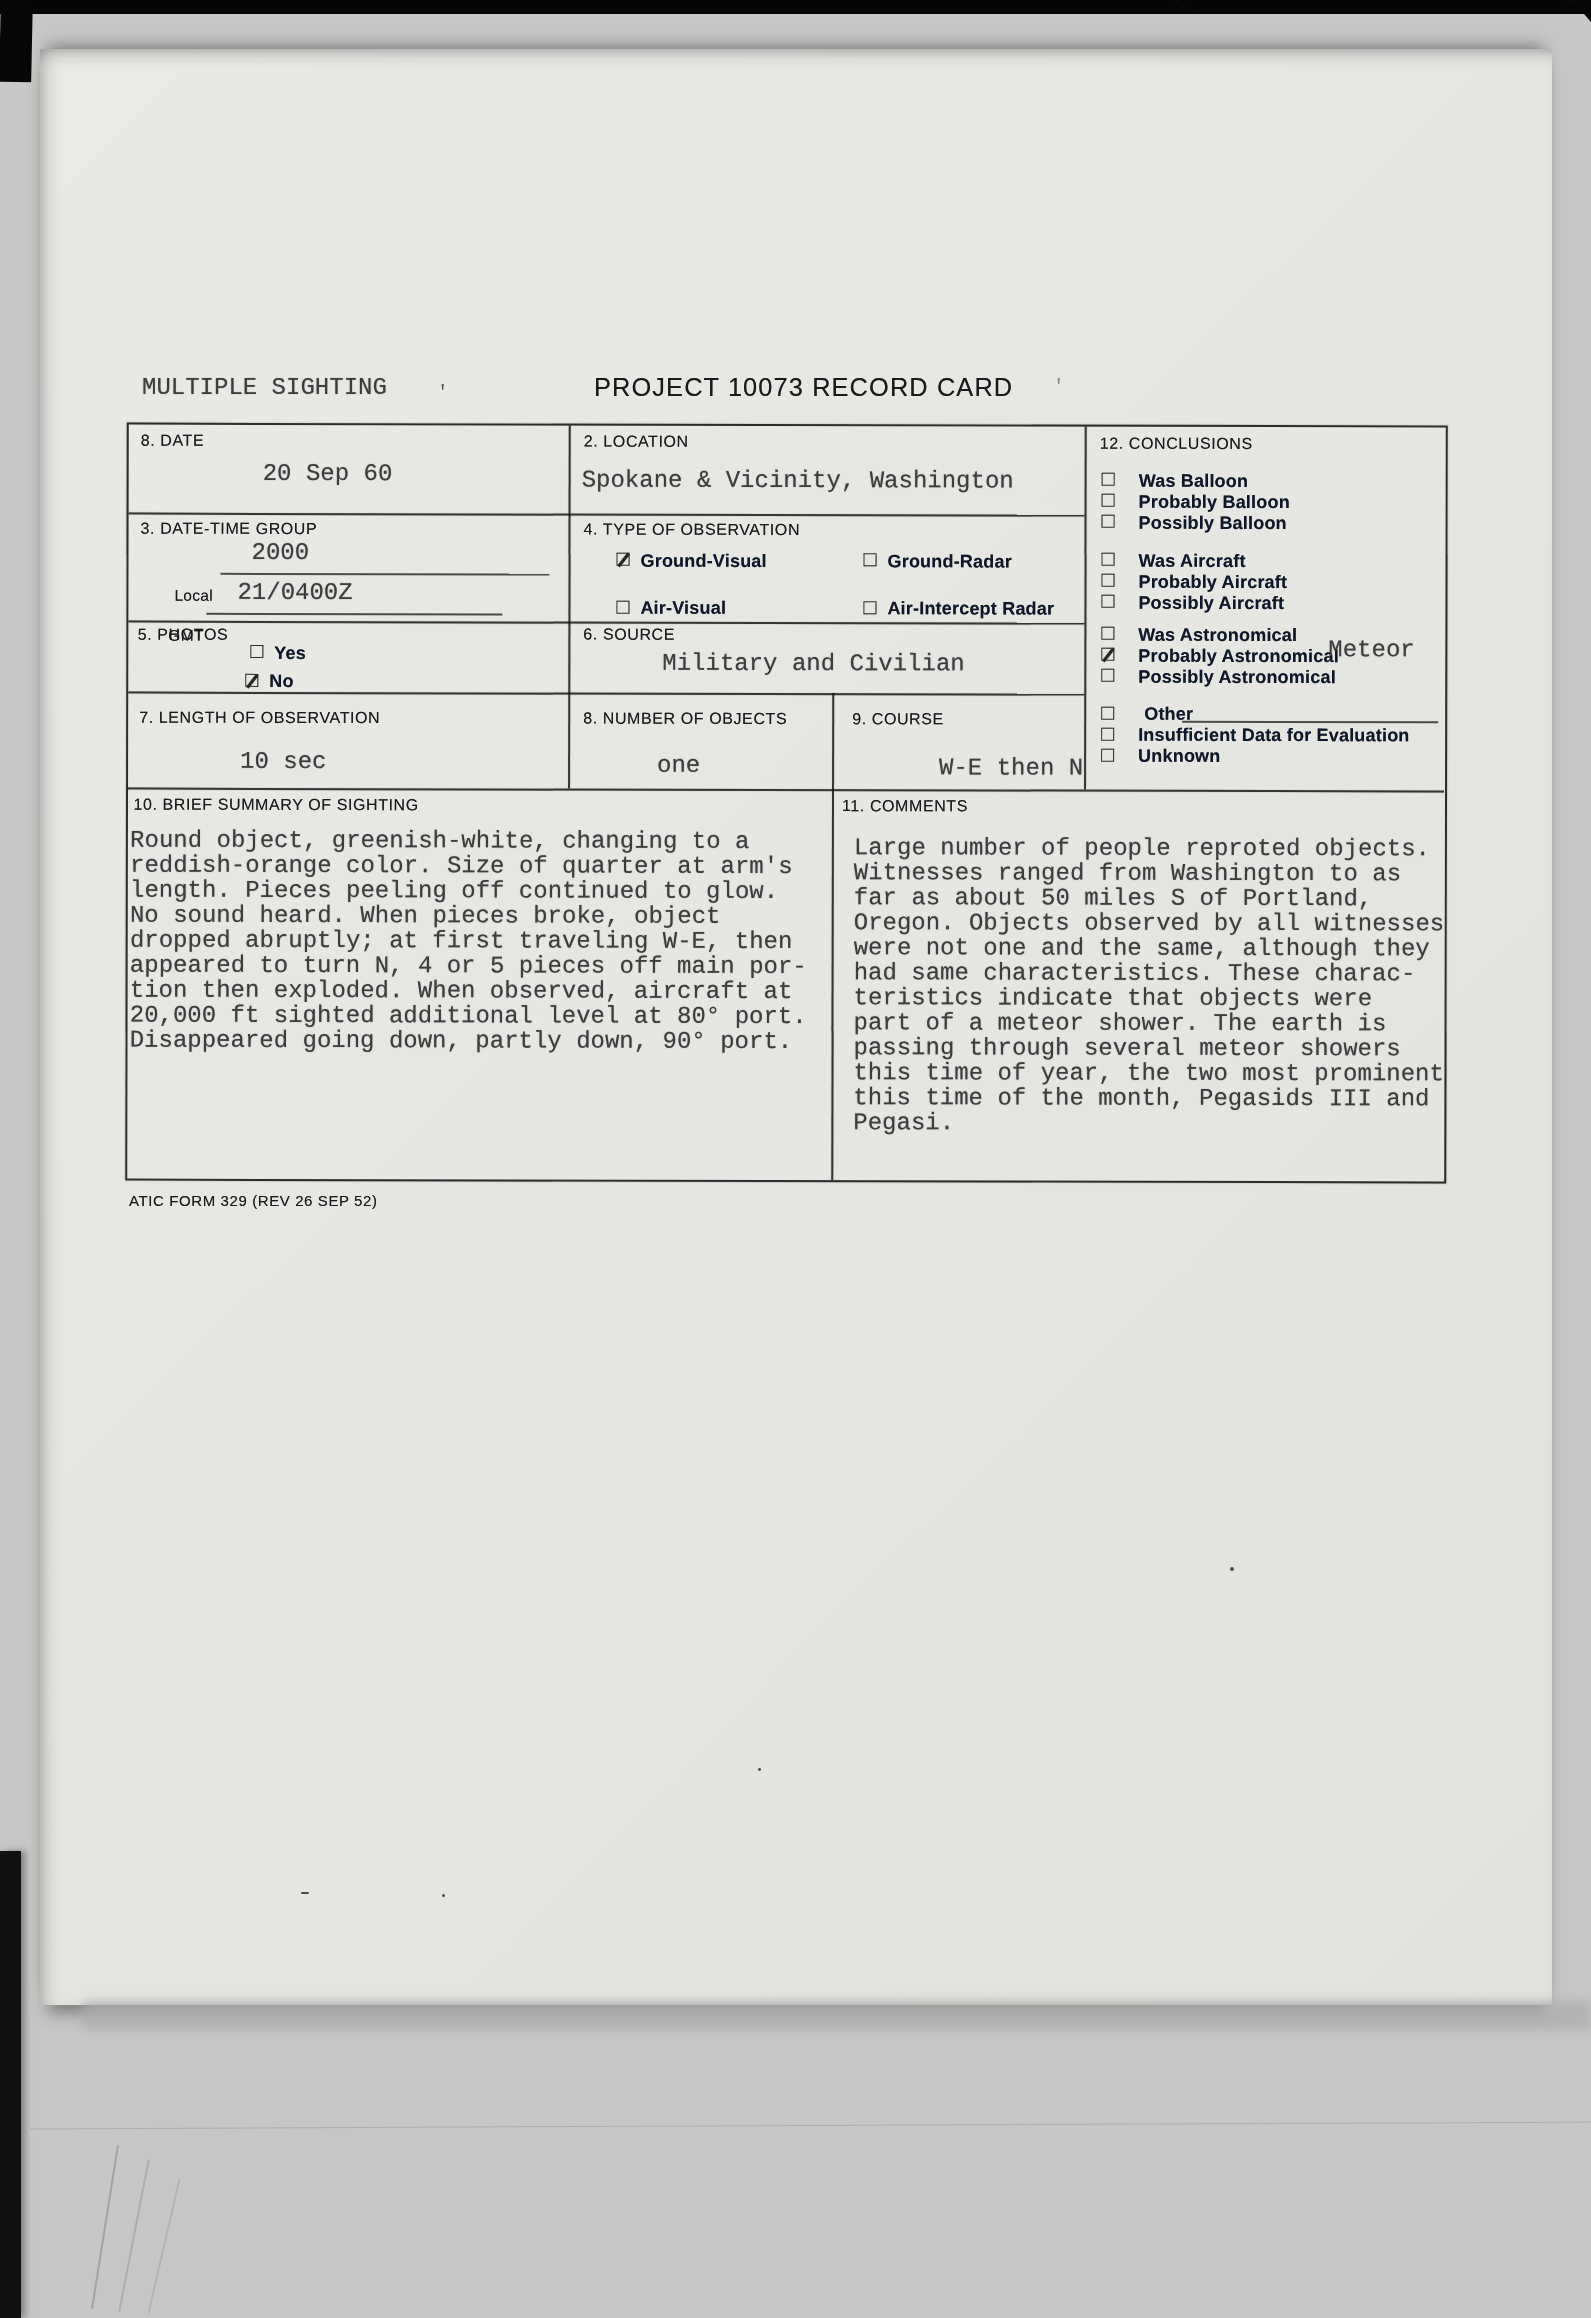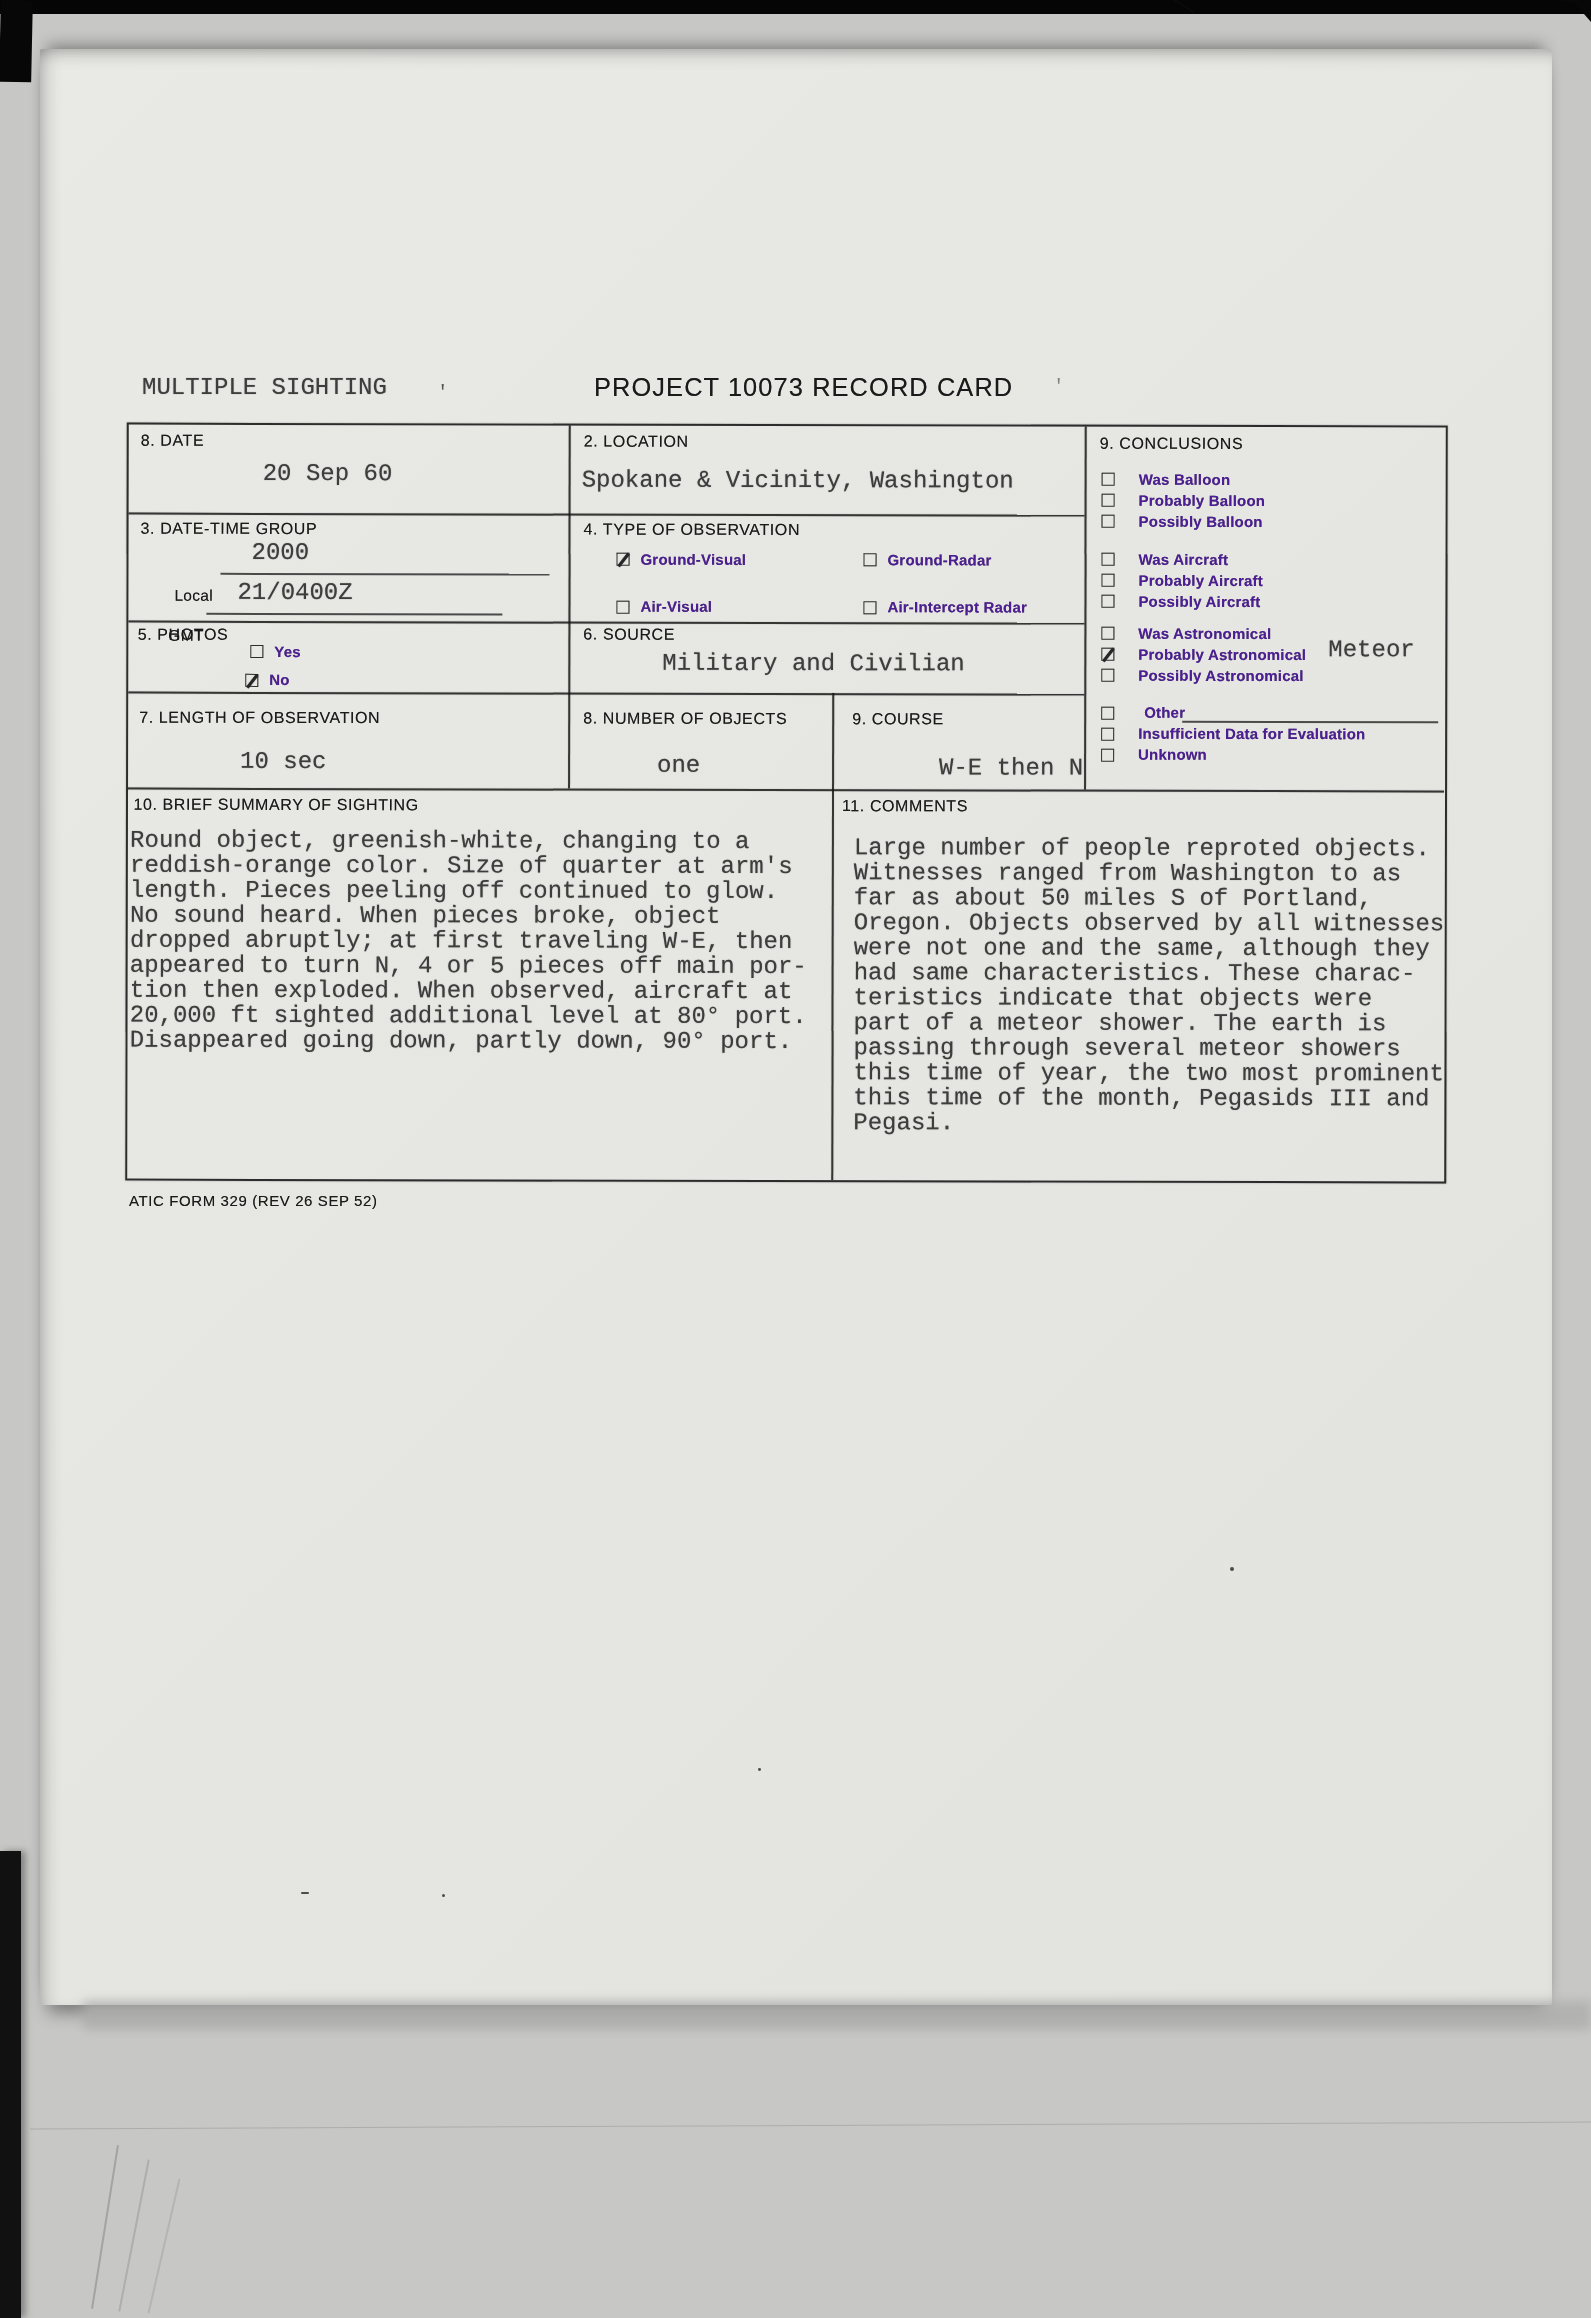--- a/index.html
+++ b/index.html
@@ -165,7 +165,7 @@
 this time of the month, Pegasids III and
 Pegasi.</div>
 
-    <div class="label" style="left:971px;top:7.7px;">9. CONCLUSIONS</div>
+    <div class="label" style="left:971px;top:7.7px;">12. CONCLUSIONS</div>
 
     <div class="cb" style="left:973px;top:46px;"></div>
     <div class="cb-lab" style="left:1010px;top:44px;">Was Balloon</div>

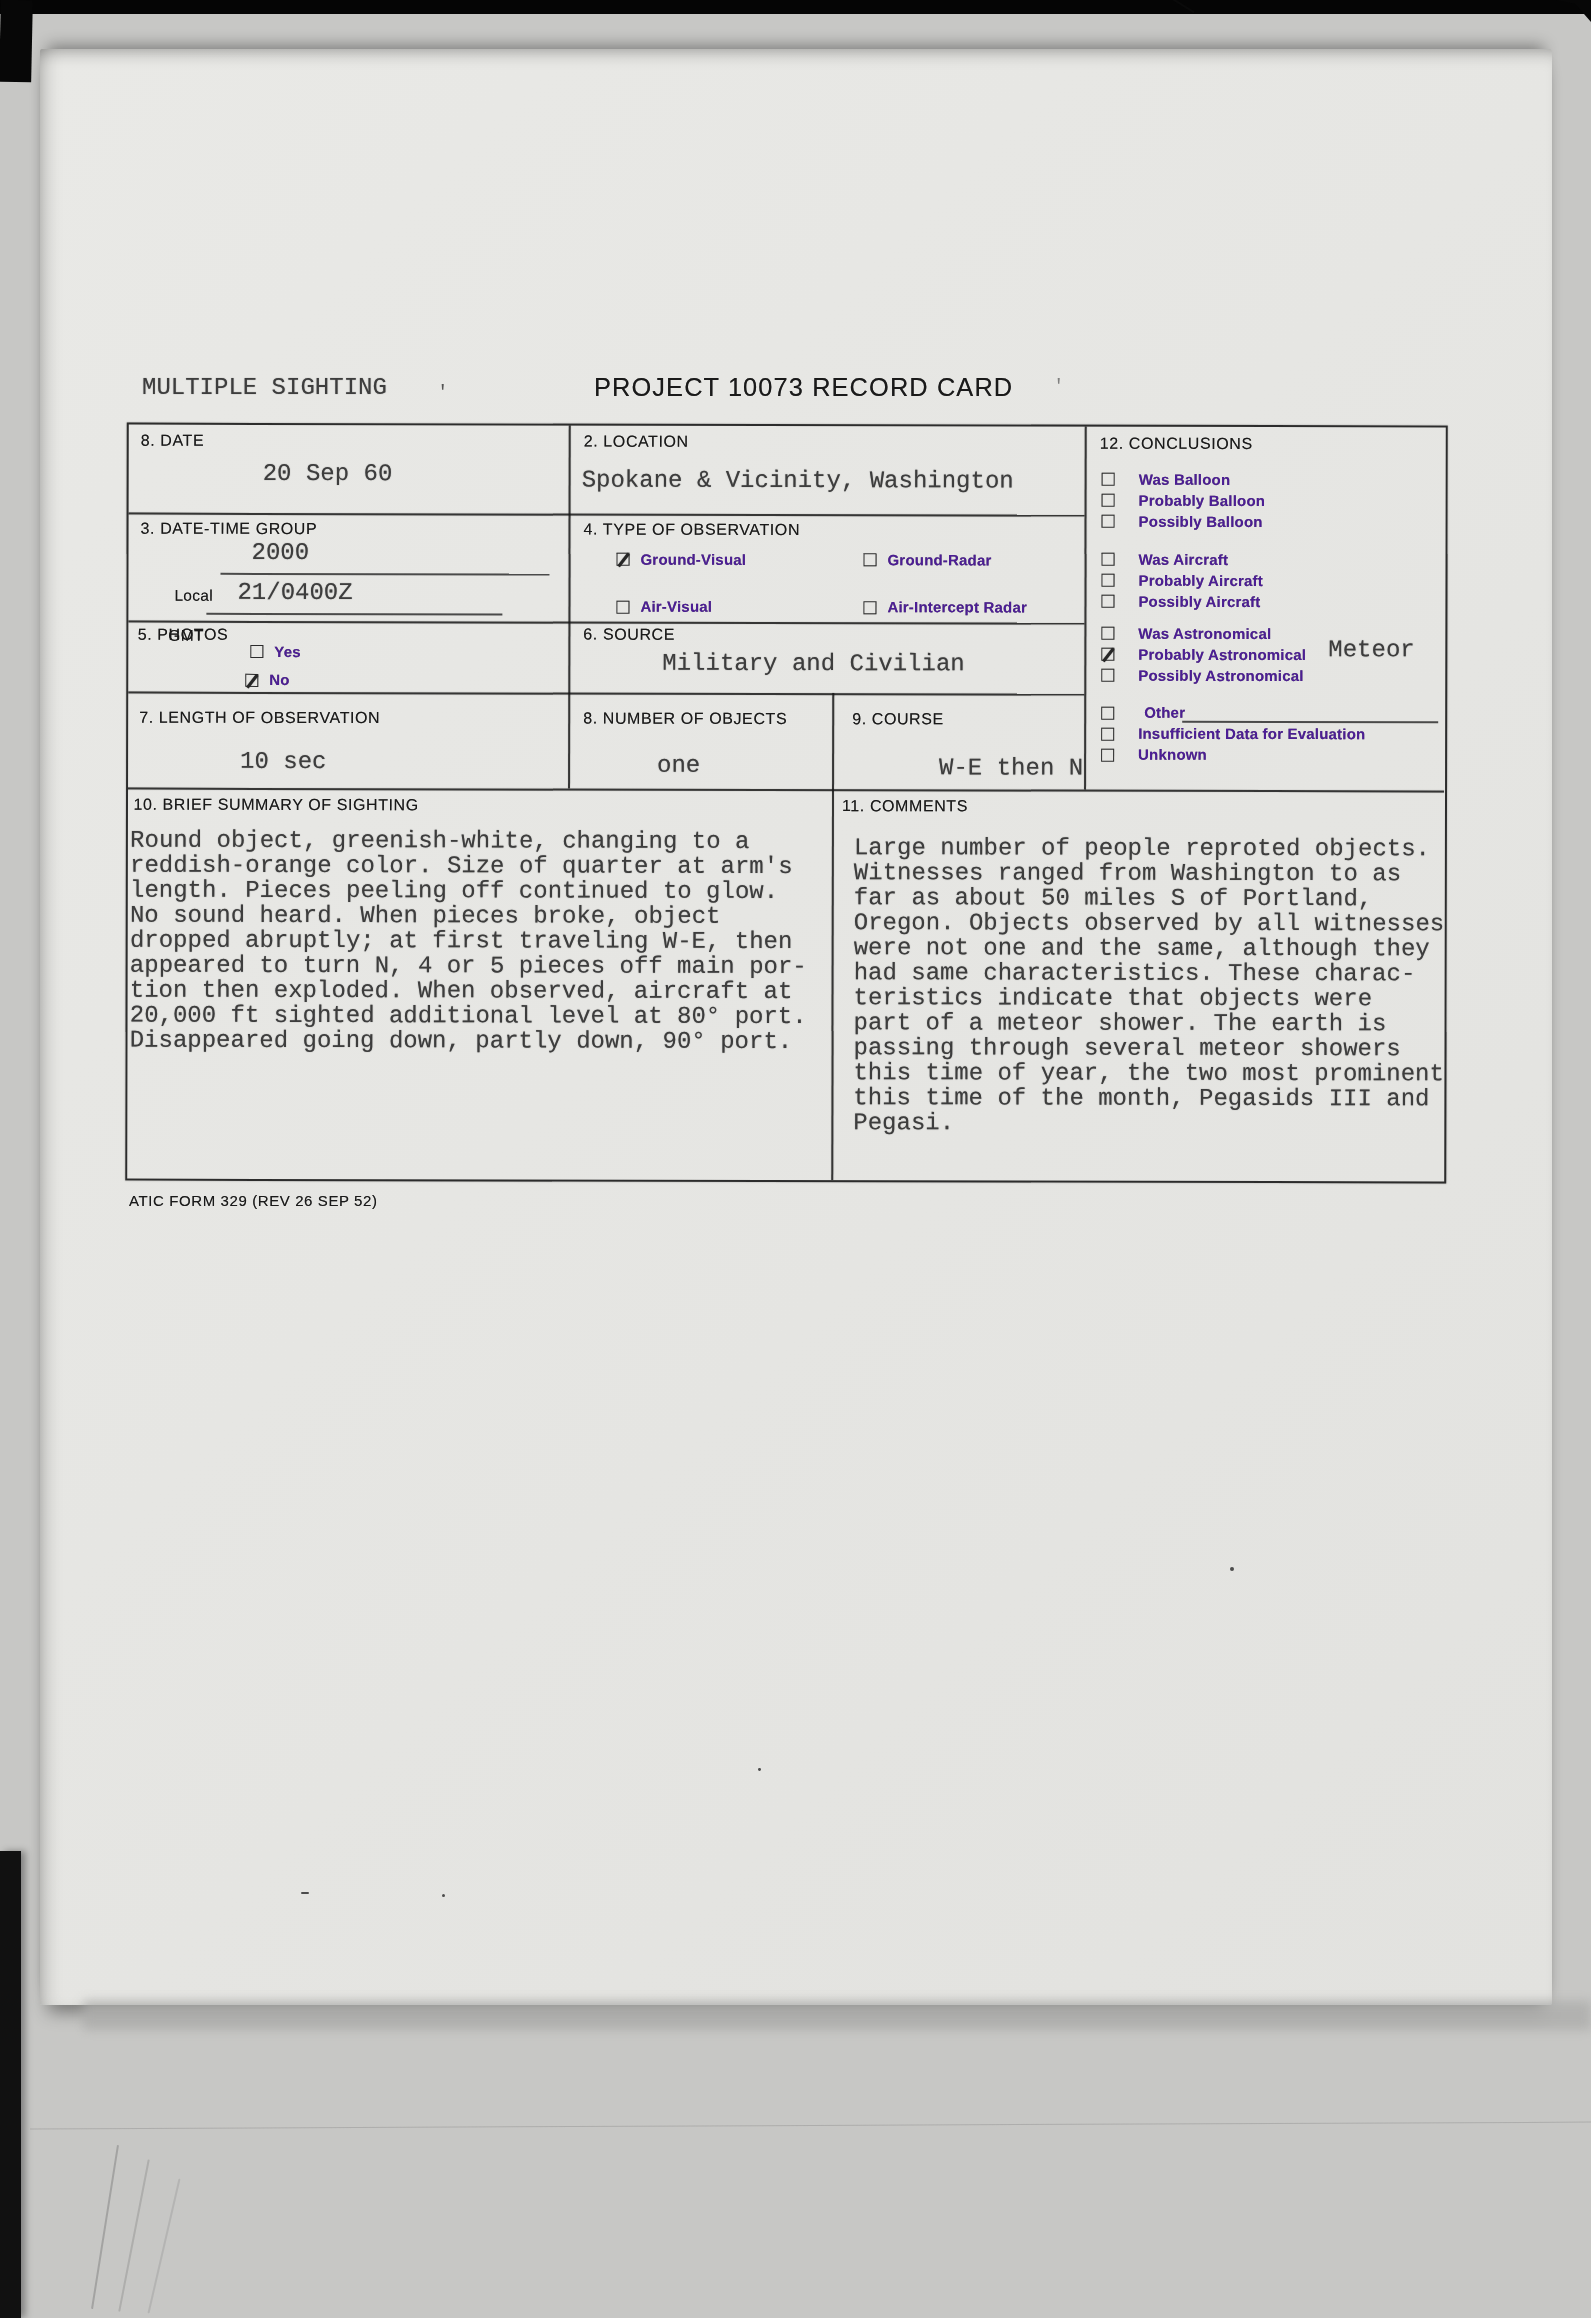--- a/index.html
+++ b/index.html
@@ -57,7 +57,7 @@
     content:"";position:absolute;left:-22%;top:42%;width:140%;height:2.8px;background:#262626;
     transform:rotate(-52deg);box-shadow:0 0 1.1px rgba(0,0,0,.5);
   }
-  .cb-lab{position:absolute;color:#4c1d95;font-weight:bold;font-size:15px;letter-spacing:0.2px;white-space:nowrap;text-shadow:0 0 0.6px rgba(10,10,10,.5);}
+  .cb-lab{position:absolute;color:#0f172a;font-weight:bold;font-size:18px;letter-spacing:0.2px;white-space:nowrap;text-shadow:0 0 0.6px rgba(10,10,10,.5);}
   .fill-line{position:absolute;height:1.7px;background:rgba(35,35,35,.8);}
   .speck{position:absolute;background:#4c4c4c;border-radius:50%;}
   .tick{position:absolute;color:#555;font-family:"Liberation Mono",monospace;font-size:19px;}

